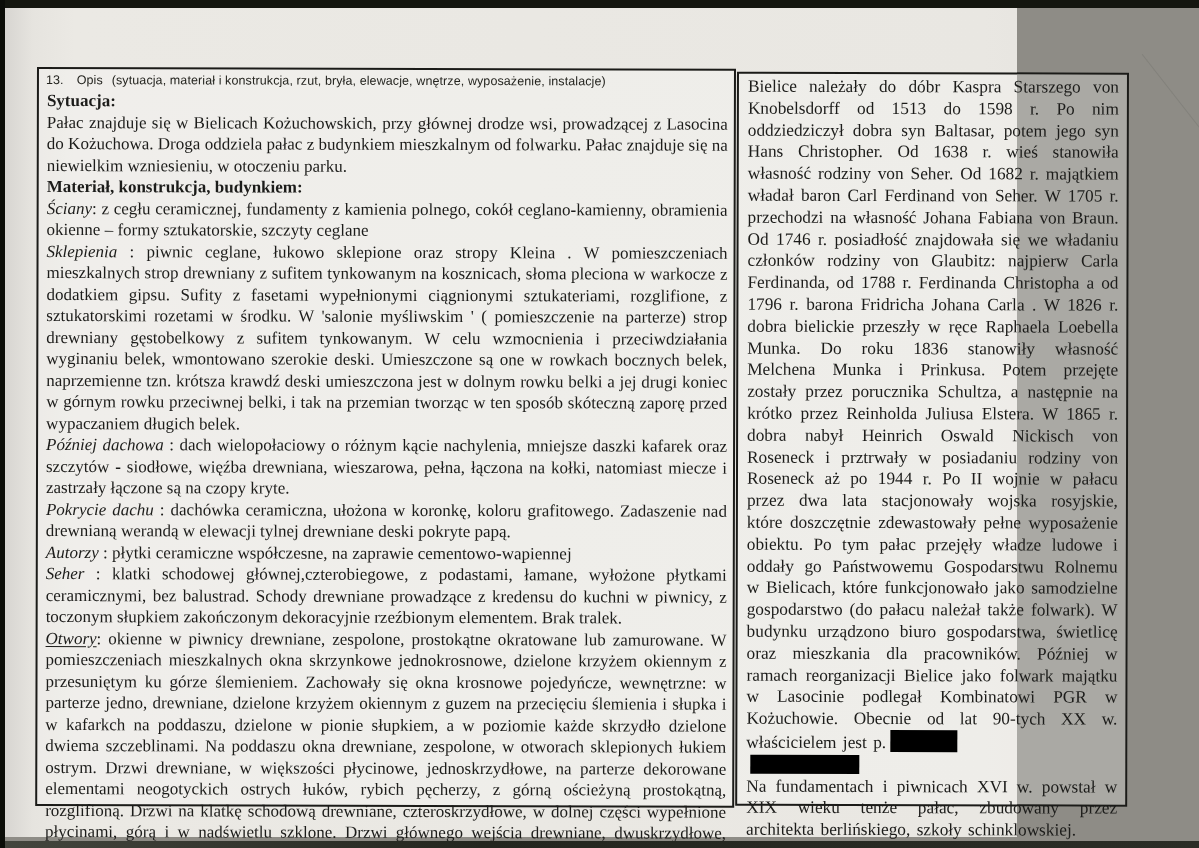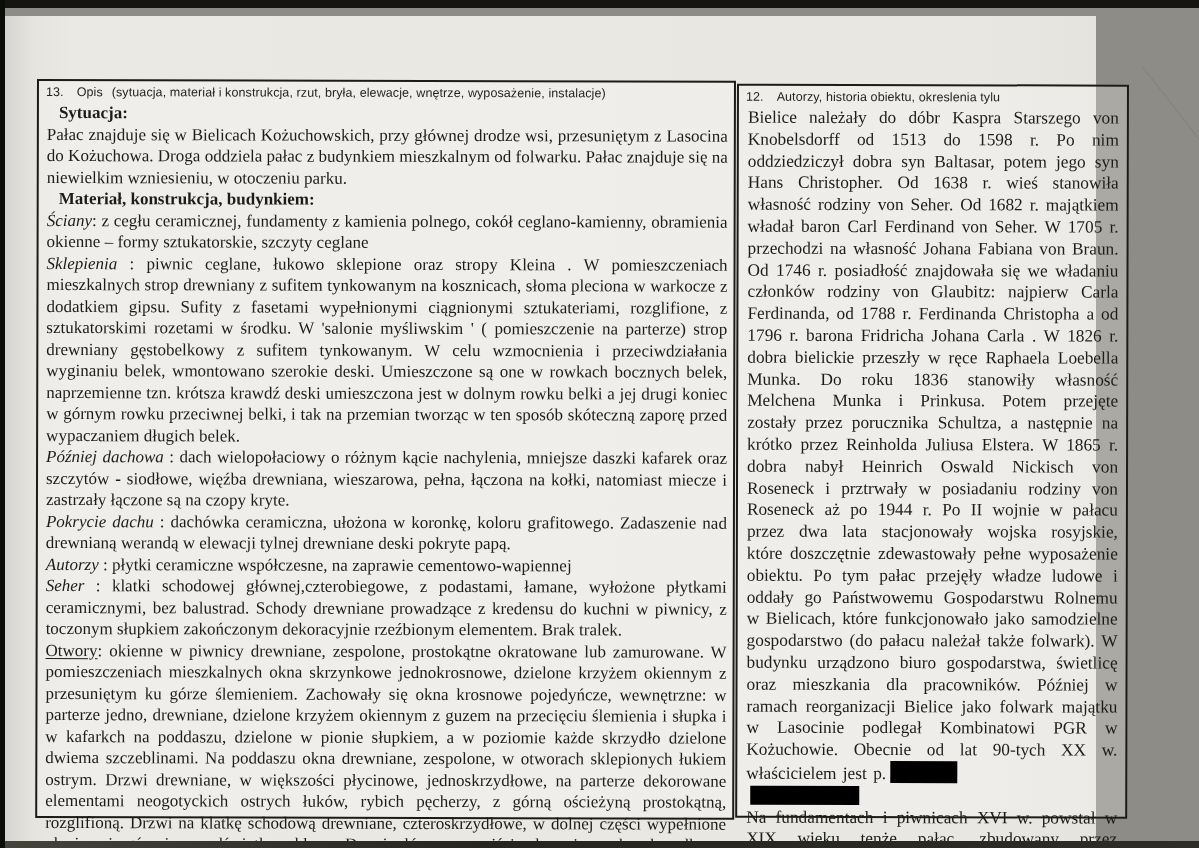--- a/index.html
+++ b/index.html
@@ -13,7 +13,7 @@
     background:linear-gradient(90deg,#44463e 0%,#24261f 40%,#2b2d26 100%);z-index:5;}
   .edge-left{position:absolute;left:0;top:0;width:5px;height:848px;background:#0b0d08;z-index:6;}
   .paper{
-    position:absolute;left:5px;top:16px;width:1091px;height:833px;
+    position:absolute;left:5px;top:4px;width:1012px;height:833px;
     background:linear-gradient(90deg,#d7d5d1 0px,#e6e4df 28px,#ebe9e4 70px,#e9e7e2 980px,#e4e2dd 1120px,#dddbd6 1194px);
     z-index:1;
   }

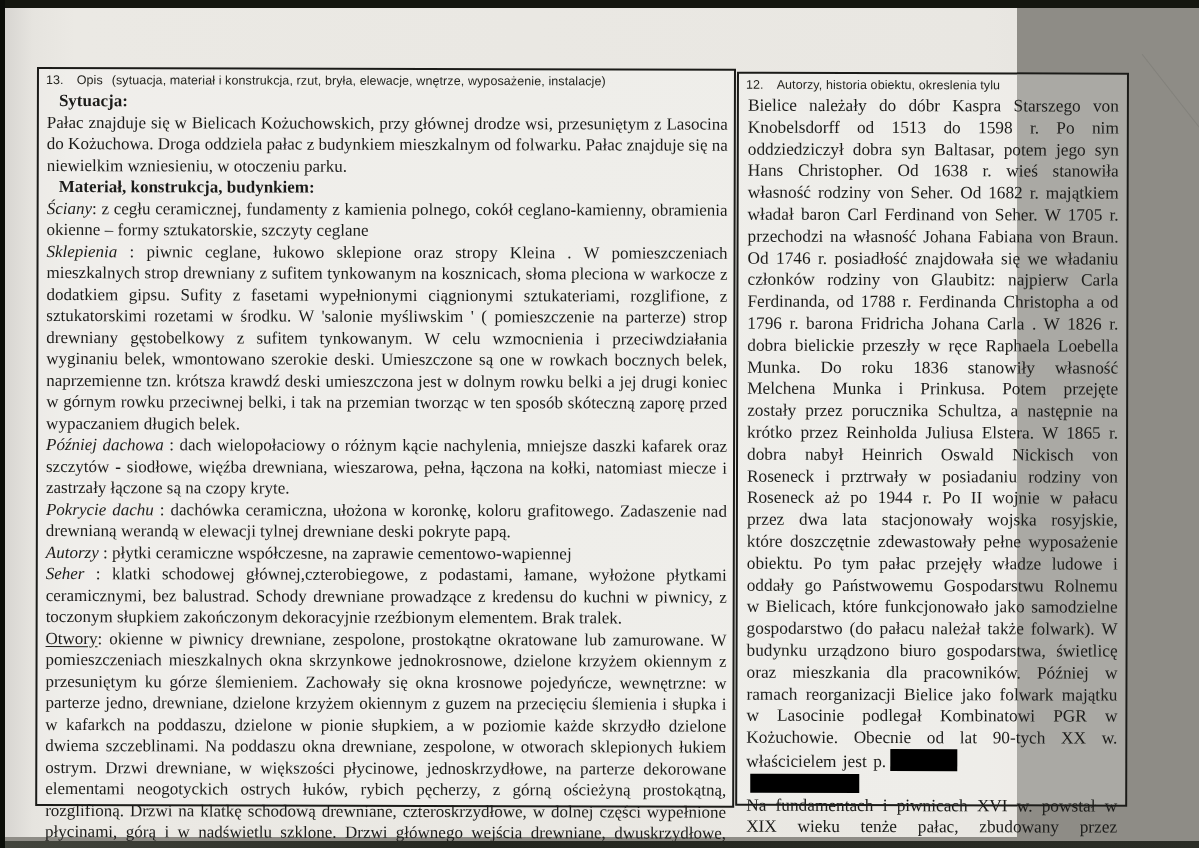--- a/index.html
+++ b/index.html
@@ -73,9 +73,6 @@
     </div>
 
     <div class="box box-right">
-      <div class="box-header">
-        <span class="num">12.</span><span class="lbl">Autorzy, historia obiektu, okreslenia tylu</span>
-      </div>
       <div id="right-body" class="text-body body-right">
           <p><span>Bielice należały do dóbr Kaspra Starszego von Knobelsdorff od 1513 do 1598 r. Po nim oddziedziczył dobra syn Baltasar, potem jego syn Hans Christopher. Od 1638 r. wieś stanowiła własność rodziny von Seher. Od 1682 r. majątkiem władał baron Carl Ferdinand von Seher. W 1705 r. przechodzi na własność Johana Fabiana von Braun. Od 1746 r. posiadłość znajdowała się we władaniu członków rodziny von Glaubitz: najpierw Carla Ferdinanda, od 1788 r. Ferdinanda Christopha a od 1796 r. barona Fridricha Johana Carla . W 1826 r. dobra bielickie przeszły w ręce Raphaela Loebella Munka. Do roku 1836 stanowiły własność Melchena Munka i Prinkusa. Potem przejęte zostały przez porucznika Schultza, a następnie na krótko przez Reinholda Juliusa Elstera. W 1865 r. dobra nabył Heinrich Oswald Nickisch von Roseneck i prztrwały w posiadaniu rodziny von Roseneck aż po 1944 r. Po II wojnie w pałacu przez dwa lata stacjonowały wojska rosyjskie, które doszczętnie zdewastowały pełne wyposażenie obiektu. Po tym  pałac przejęły władze ludowe i oddały go Państwowemu Gospodarstwu Rolnemu w Bielicach, które funkcjonowało jako samodzielne gospodarstwo (do pałacu należał także folwark). W budynku urządzono biuro gospodarstwa, świetlicę oraz mieszkania dla pracowników. Później w ramach reorganizacji Bielice jako folwark majątku w Lasocinie podlegał Kombinatowi PGR w Kożuchowie. Obecnie od lat 90-tych XX w. właścicielem jest p.</span><span class="redaction" style="width: 67px; height: 22px;"></span><br><span class="redaction" style="width: 109px; height: 19px;"></span></p>
           <p><span>Na fundamentach i piwnicach XVI w. powstał w XIX wieku tenże pałac, zbudowany przez architekta berlińskiego, szkoły schinklowskiej.</span></p>

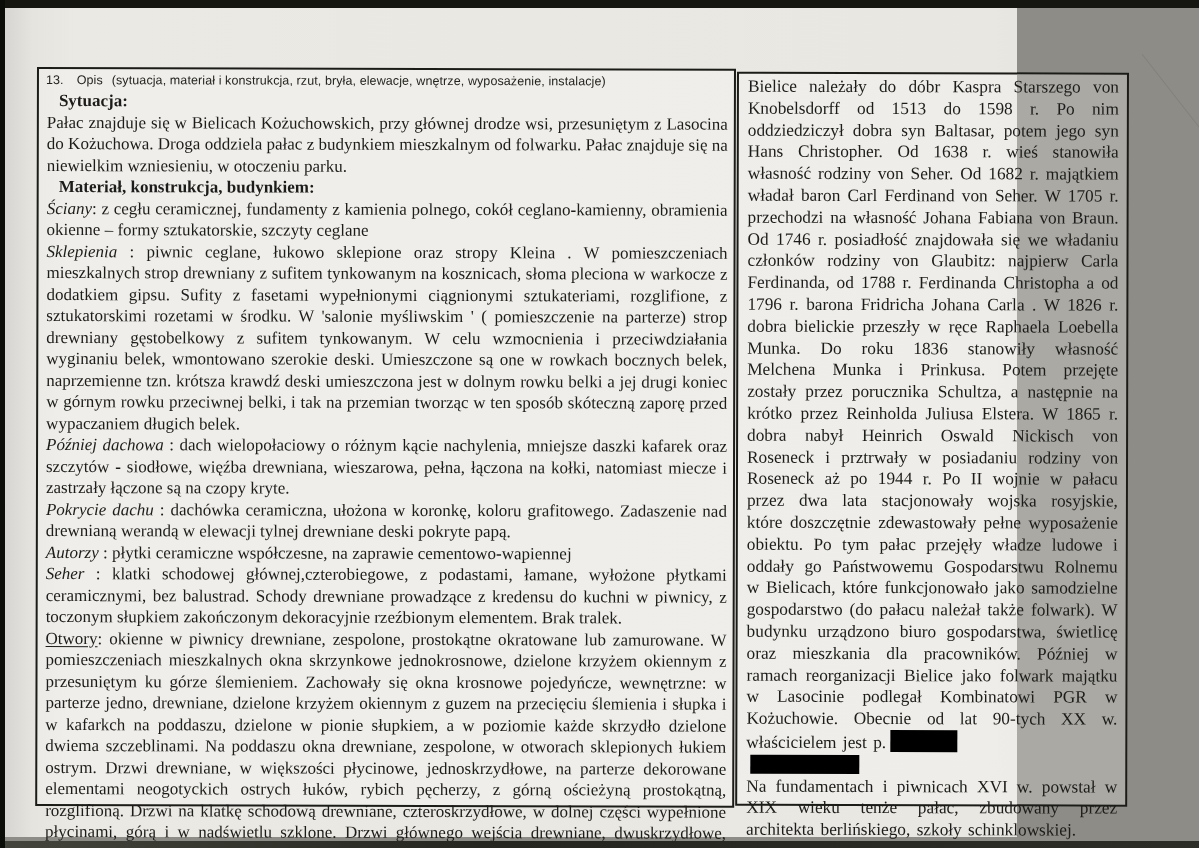--- a/index.html
+++ b/index.html
@@ -37,7 +37,7 @@
   .body-left{padding:2px 6px 0 8px;font-size:17px;line-height:21.5px;}
   .body-right{padding:2px 8px 0 9px;font-size:17.3px;line-height:21.8px;word-spacing:2px;}
   .text-body p{margin:0;}
-  .seg-b{font-weight:bold;margin-left:12px;}
+  .seg-b{font-weight:bold;}
   .seg-i{font-style:italic;}
   .seg-u{text-underline-offset:2px;}
   .seg-iu{text-decoration:underline;text-underline-offset:2px;}

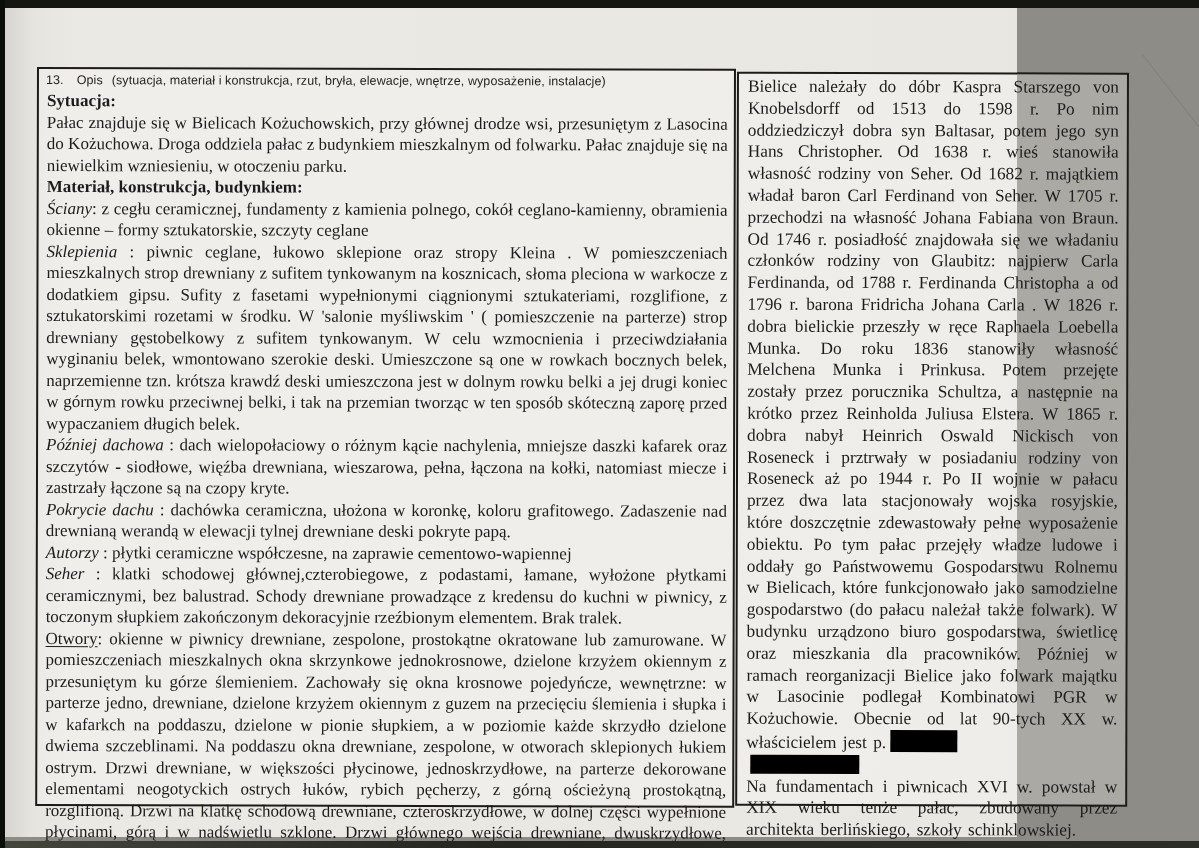--- a/index.html
+++ b/index.html
@@ -60,7 +60,7 @@
       </div>
       <div id="left-body" class="text-body body-left">
           <p><span class="seg-b">Sytuacja:</span></p>
-          <p><span>Pałac znajduje się w Bielicach Kożuchowskich, przy głównej drodze wsi, przesuniętym z Lasocina do Kożuchowa. Droga oddziela pałac z budynkiem mieszkalnym od folwarku. Pałac znajduje się na niewielkim wzniesieniu, w otoczeniu parku.</span></p>
+          <p><span>Pałac znajduje się w Bielicach Kożuchowskich, przy głównej drodze wsi, prowadzącej z Lasocina do Kożuchowa. Droga oddziela pałac z budynkiem mieszkalnym od folwarku. Pałac znajduje się na niewielkim wzniesieniu, w otoczeniu parku.</span></p>
           <p><span class="seg-b">Materiał, konstrukcja, budynkiem:</span></p>
           <p><span class="seg-i">Ściany</span><span>: z cegłu ceramicznej, fundamenty z kamienia polnego, cokół ceglano-kamienny, obramienia okienne – formy sztukatorskie, szczyty ceglane</span></p>
           <p><span class="seg-i">Sklepienia</span><span> : piwnic </span><span class="seg-u">ceglane</span><span>, łukowo sklepione oraz </span><span class="seg-u">stropy Kleina</span><span> . W pomieszczeniach mieszkalnych </span><span class="seg-u">strop drewniany</span><span> z sufitem tynkowanym na kosznicach, słoma pleciona w warkocze z dodatkiem gipsu. Sufity z fasetami wypełnionymi ciągnionymi sztukateriami, rozglifione, z sztukatorskimi rozetami w środku. W 'salonie myśliwskim ' ( pomieszczenie na parterze) strop </span><span class="seg-u">drewniany gęstobelkowy</span><span> z sufitem tynkowanym. W celu wzmocnienia i przeciwdziałania wyginaniu belek, wmontowano szerokie deski. Umieszczone są one w rowkach bocznych belek, naprzemienne tzn. krótsza krawdź deski umieszczona jest w dolnym rowku belki a jej drugi koniec w górnym rowku przeciwnej belki, i tak na przemian tworząc w ten sposób skóteczną zaporę przed wypaczaniem długich belek.</span></p>

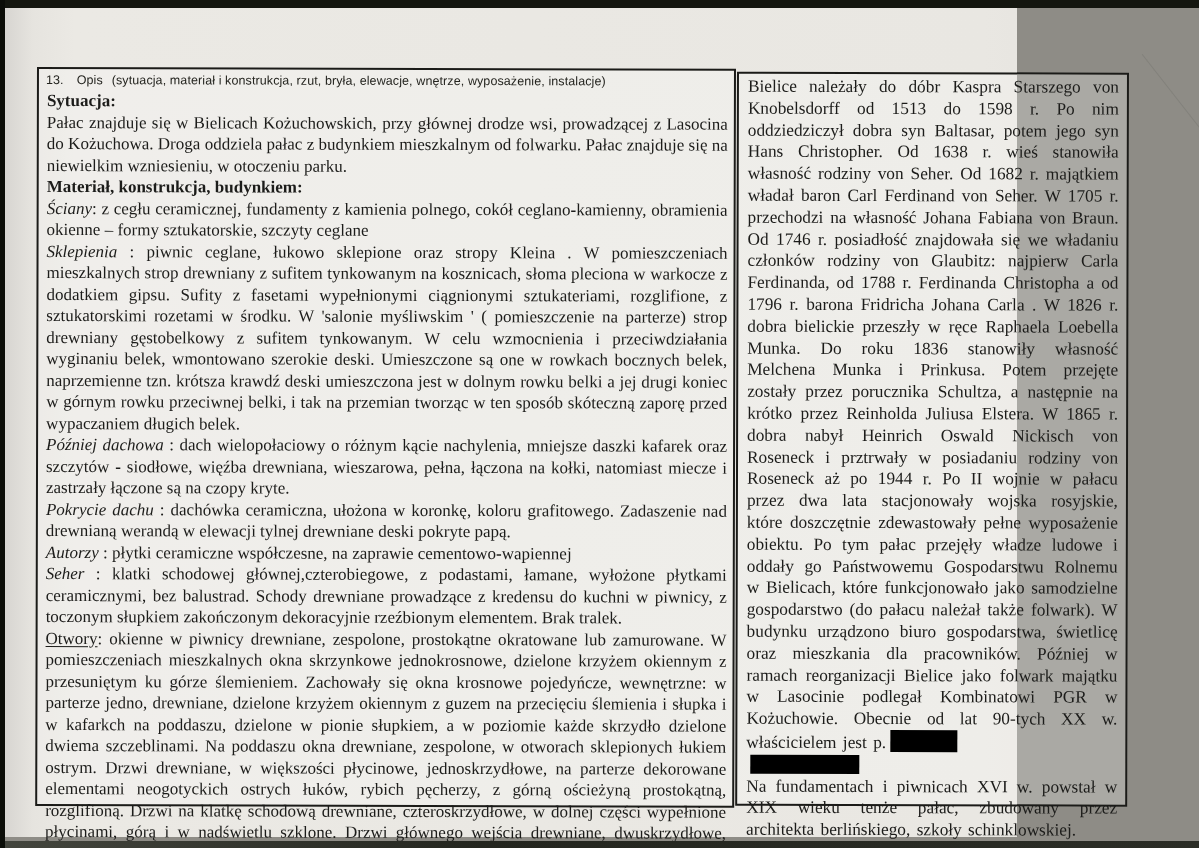--- a/index.html
+++ b/index.html
@@ -40,7 +40,7 @@
   .seg-b{font-weight:bold;}
   .seg-i{font-style:italic;}
   .seg-u{text-underline-offset:2px;}
-  .seg-iu{text-decoration:underline;text-underline-offset:2px;}
+  .seg-iu{font-style:italic;text-decoration:underline;text-underline-offset:2px;}
   .redaction{display:inline-block;background:#000;vertical-align:text-bottom;margin-left:4px;}
 </style>
 </head>

